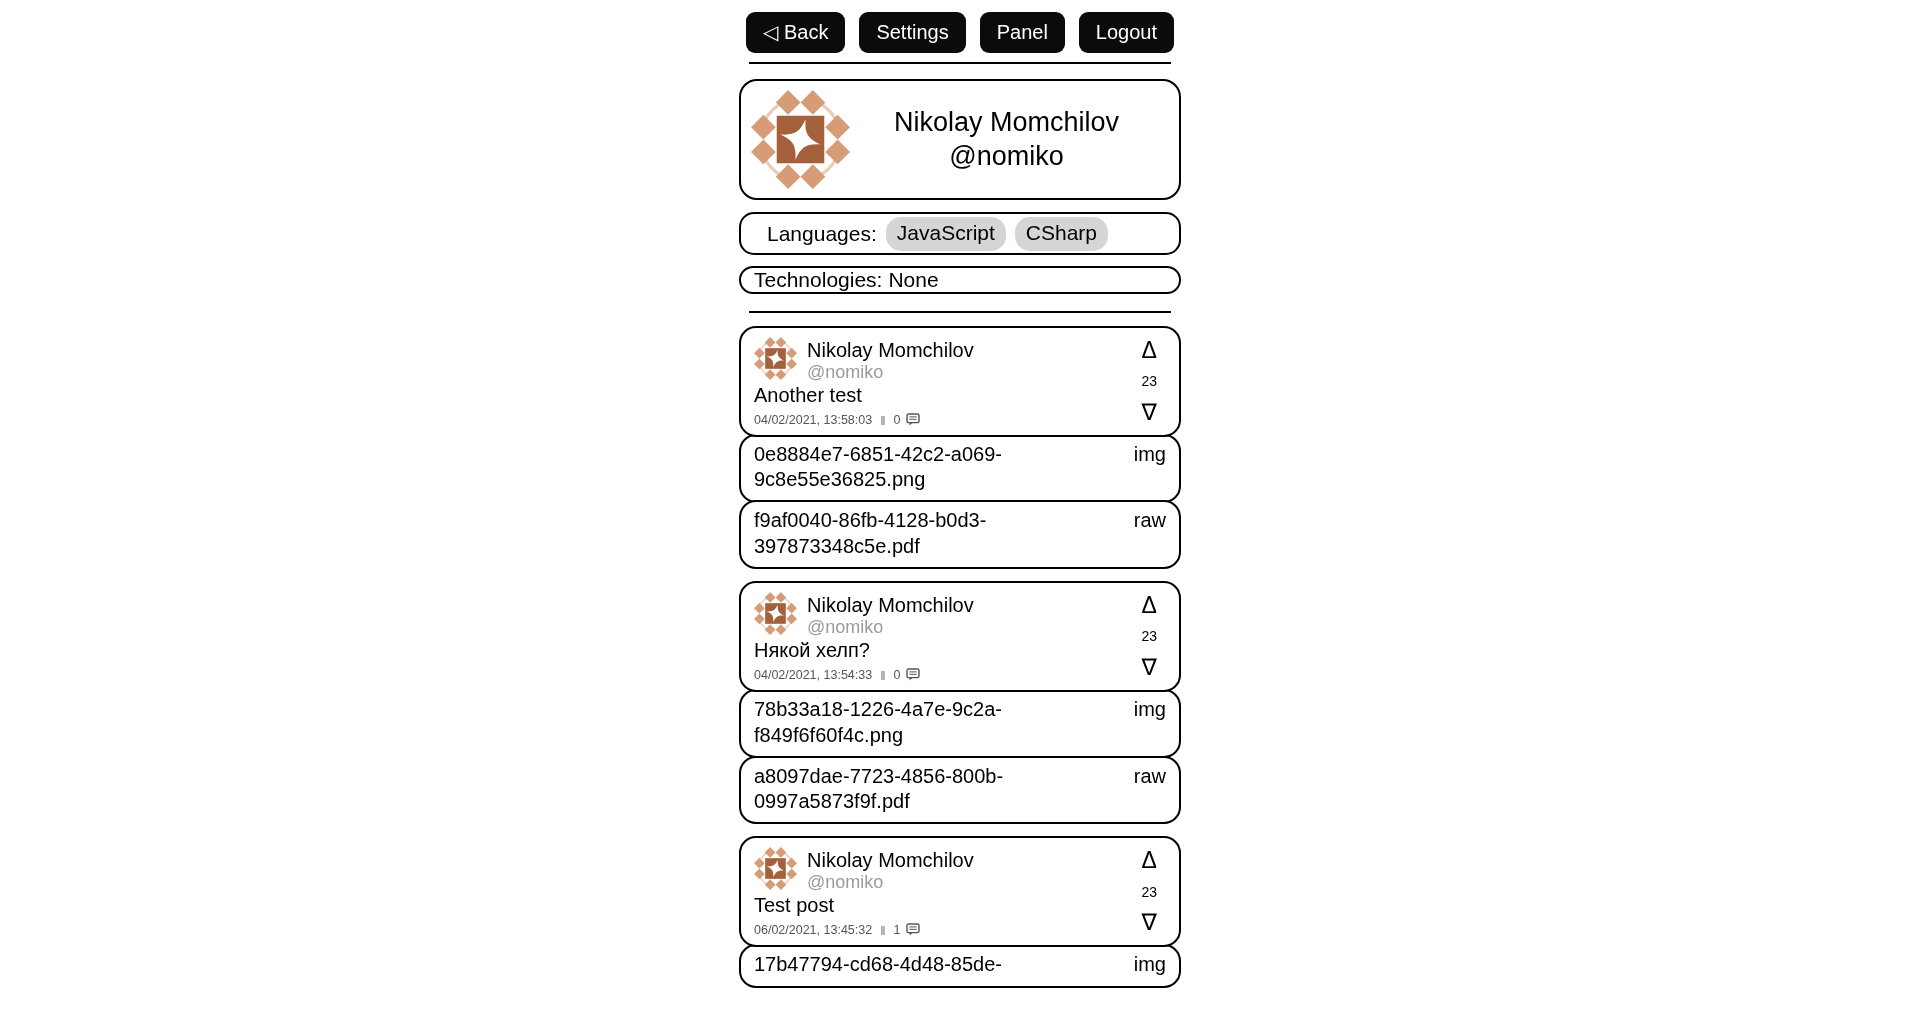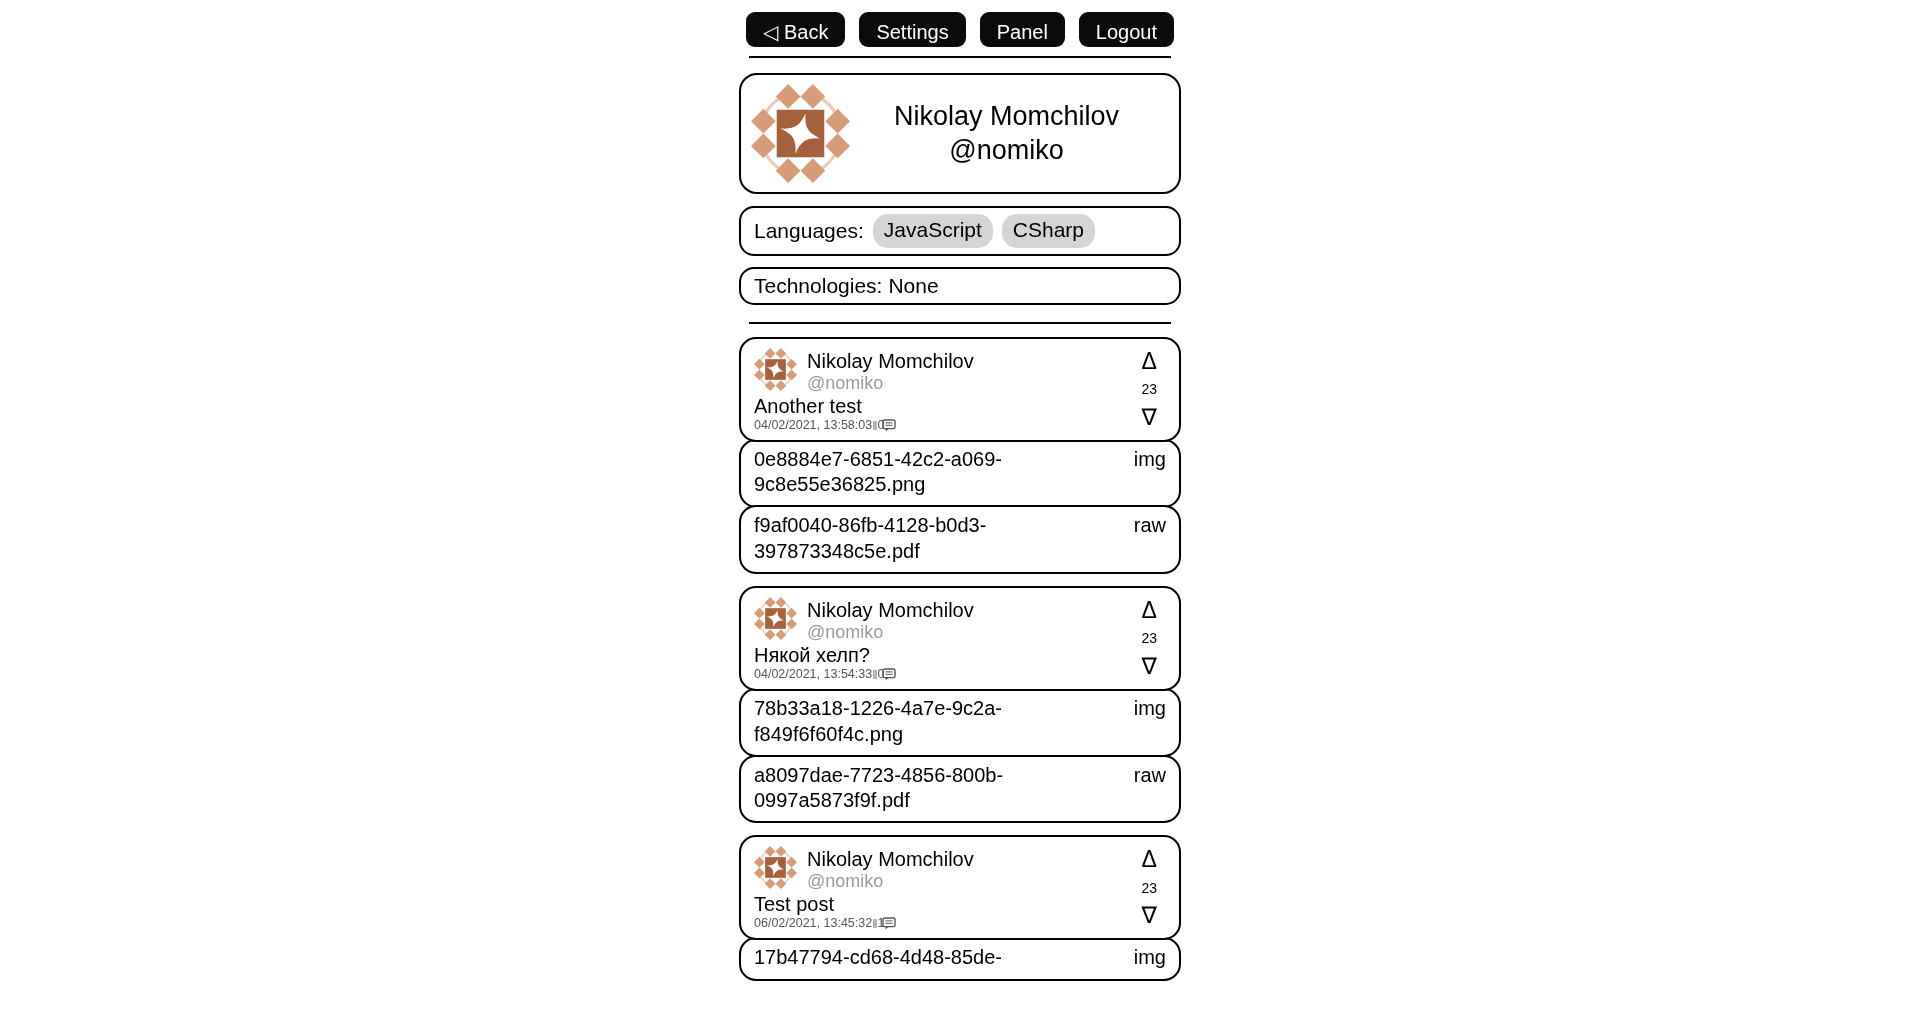--- a/index.html
+++ b/index.html
@@ -15,7 +15,7 @@
   .toolbar { display: flex; justify-content: center; gap: 14px; }
   .btn {
     background: #0b0b0b; color: #fff; border: none; border-radius: 9px;
-    font-size: 20px; line-height: 1; padding: 10px 17px 5px;
+    font-size: 20px; line-height: 1; padding: 10px 17px 11px;
     font-family: inherit; cursor: pointer; white-space: nowrap;
   }
   hr.divider { border: none; border-top: 2.5px solid #000; margin: 9px 10px 15px; }

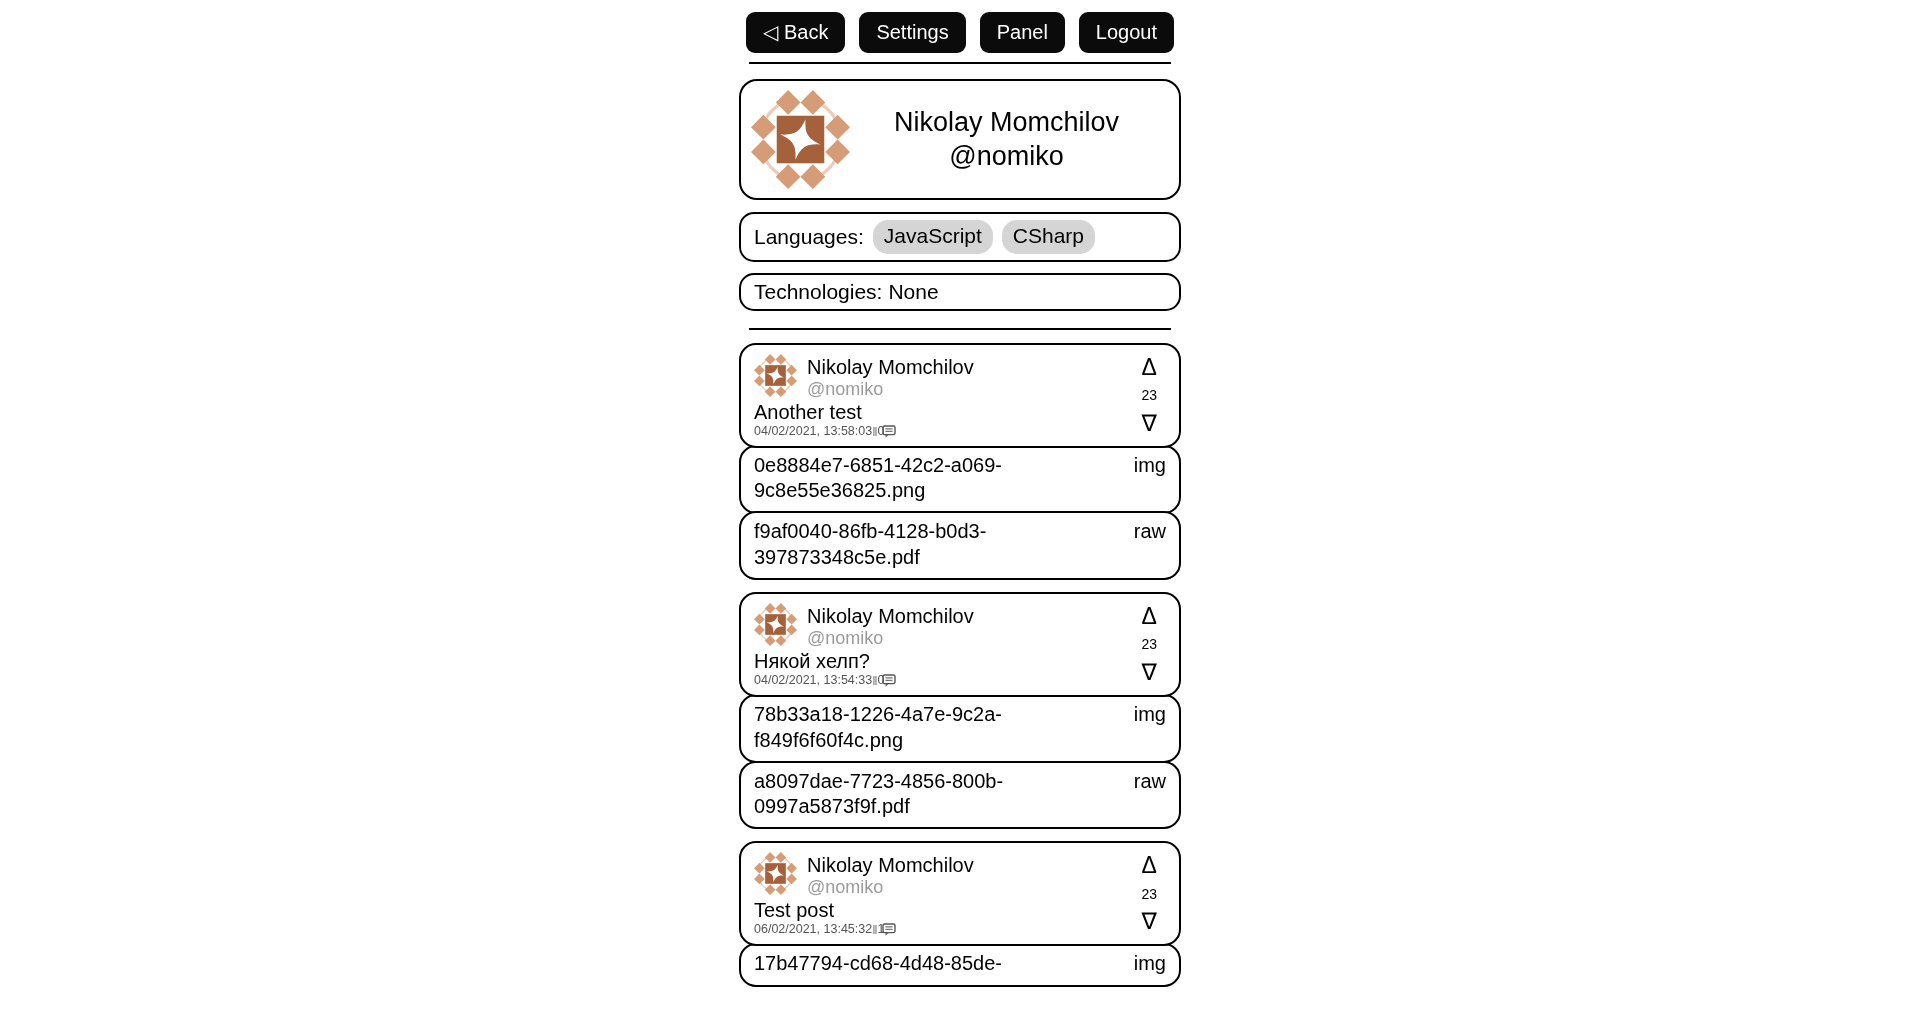--- a/index.html
+++ b/index.html
@@ -34,8 +34,8 @@
   .profile-names { flex: 1; text-align: center; font-size: 27px; line-height: 1.25; }
 
   .langs-card {
-    display: flex; align-items: center; gap: 9px; height: 50px;
-    border-radius: 15px; padding: 0 13px; margin-bottom: 11px; font-size: 21px;
+    display: flex; align-items: center; gap: 9px; height: 43px;
+    border-radius: 15px; padding: 0 26px; margin-bottom: 11px; font-size: 21px;
   }
   .pill { background: #d5d5d5; border-radius: 15px; padding: 4px 11px 6px; font-size: 21px; }
 

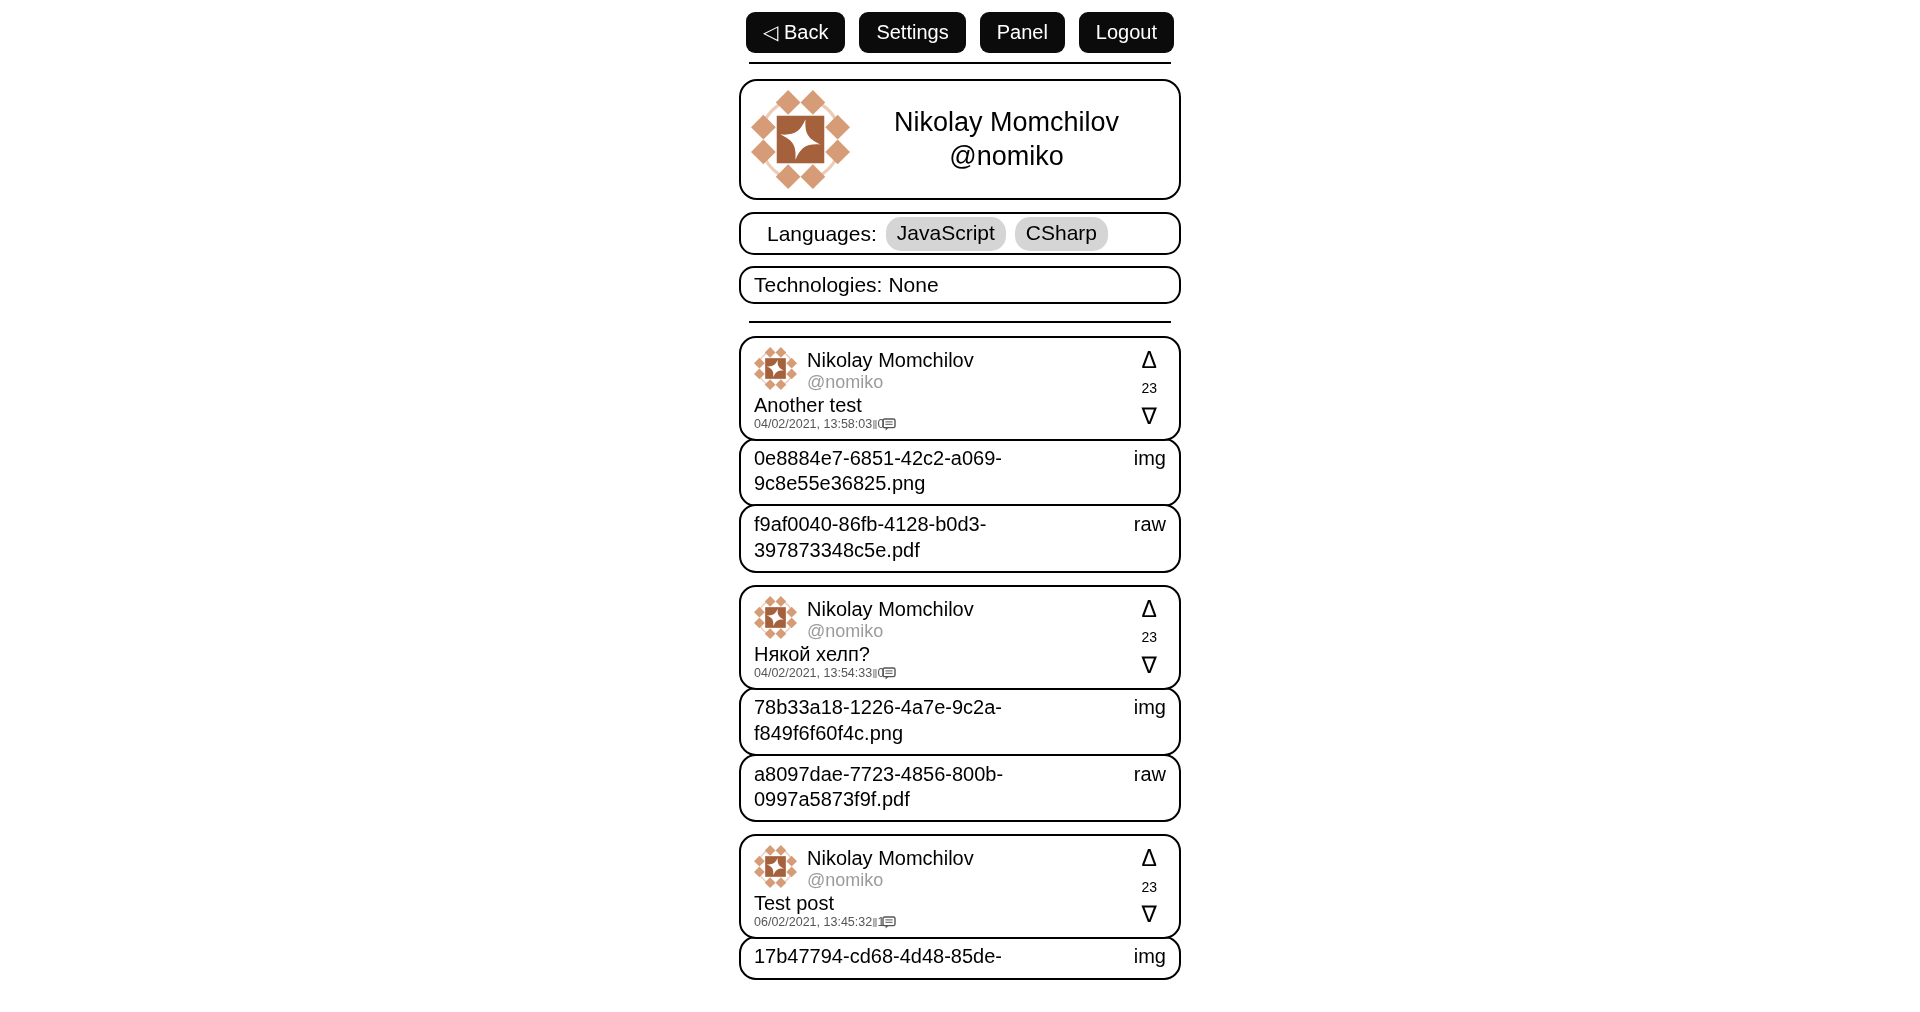--- a/index.html
+++ b/index.html
@@ -40,7 +40,7 @@
   .pill { background: #d5d5d5; border-radius: 15px; padding: 4px 11px 6px; font-size: 21px; }
 
   .tech-card {
-    display: flex; align-items: center; gap: 6px; height: 38px;
+    display: flex; align-items: center; gap: 6px; height: 28px;
     border-radius: 15px; padding: 0 13px; font-size: 21px;
   }
 

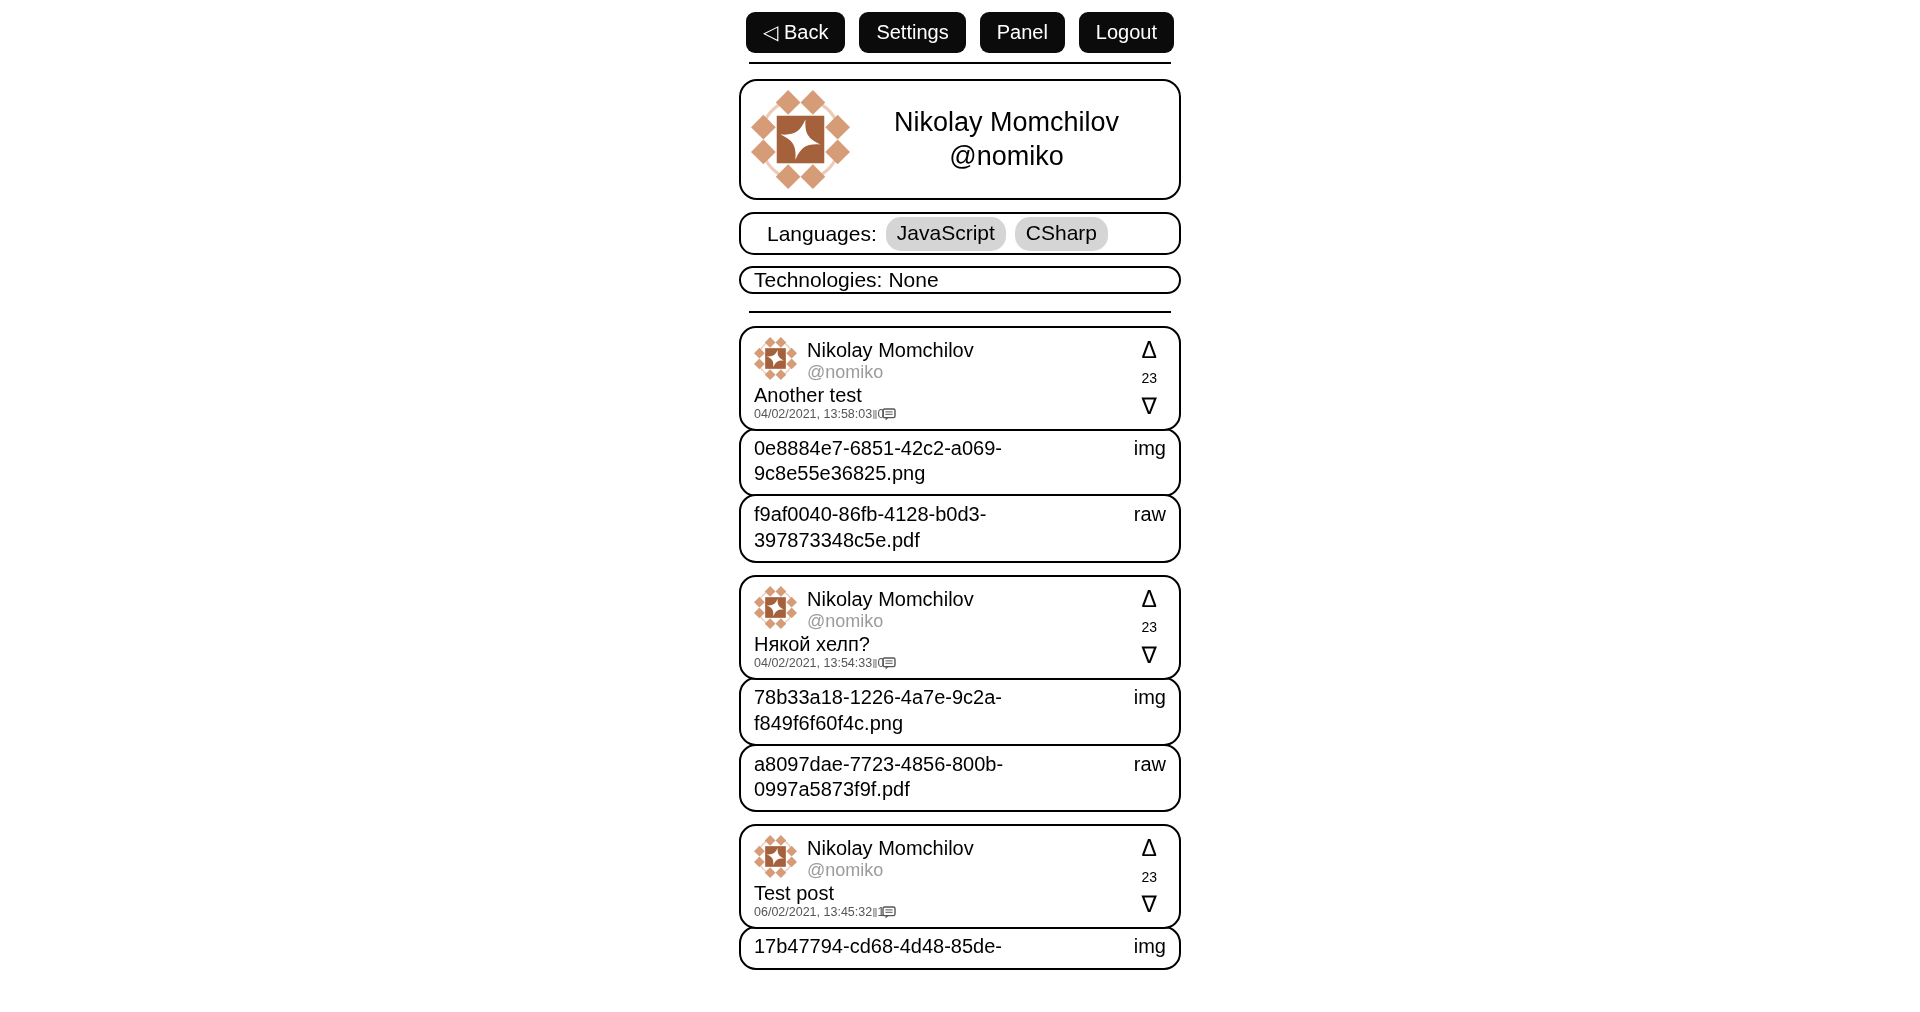--- a/index.html
+++ b/index.html
@@ -54,7 +54,7 @@
   .post-author { font-size: 20px; line-height: 1.2; padding-top: 1px; }
   .post-handle { font-size: 18px; color: #9b9b9b; line-height: 1.2; }
   .post-title { font-size: 20px; }
-  .post-meta { display: flex; align-items: center; font-size: 12.5px; color: #555; }
+  .post-meta { display: flex; align-items: flex-start; gap: 8px; font-size: 12.5px; color: #555; margin-top: 6px; }
   .meta-sep { color: #777; font-size: 13px; }
   .comments-icon { display: inline-flex; margin-left: -3px; color: #555; }
 

